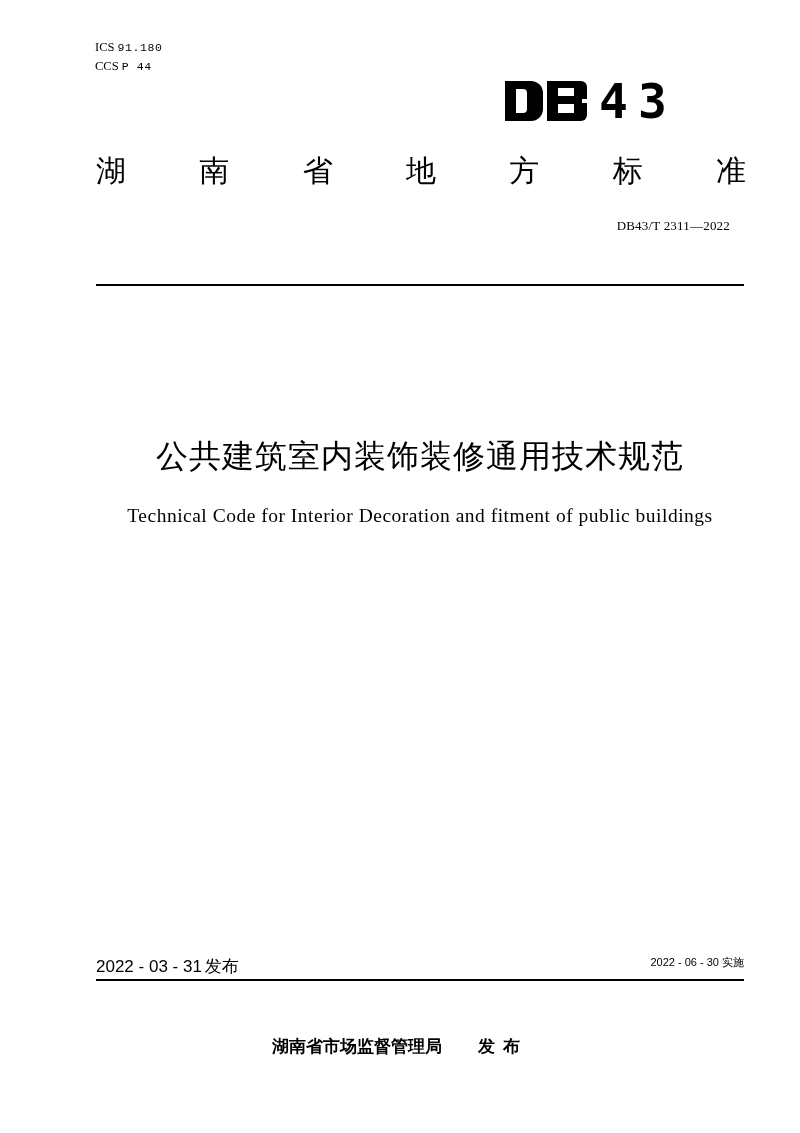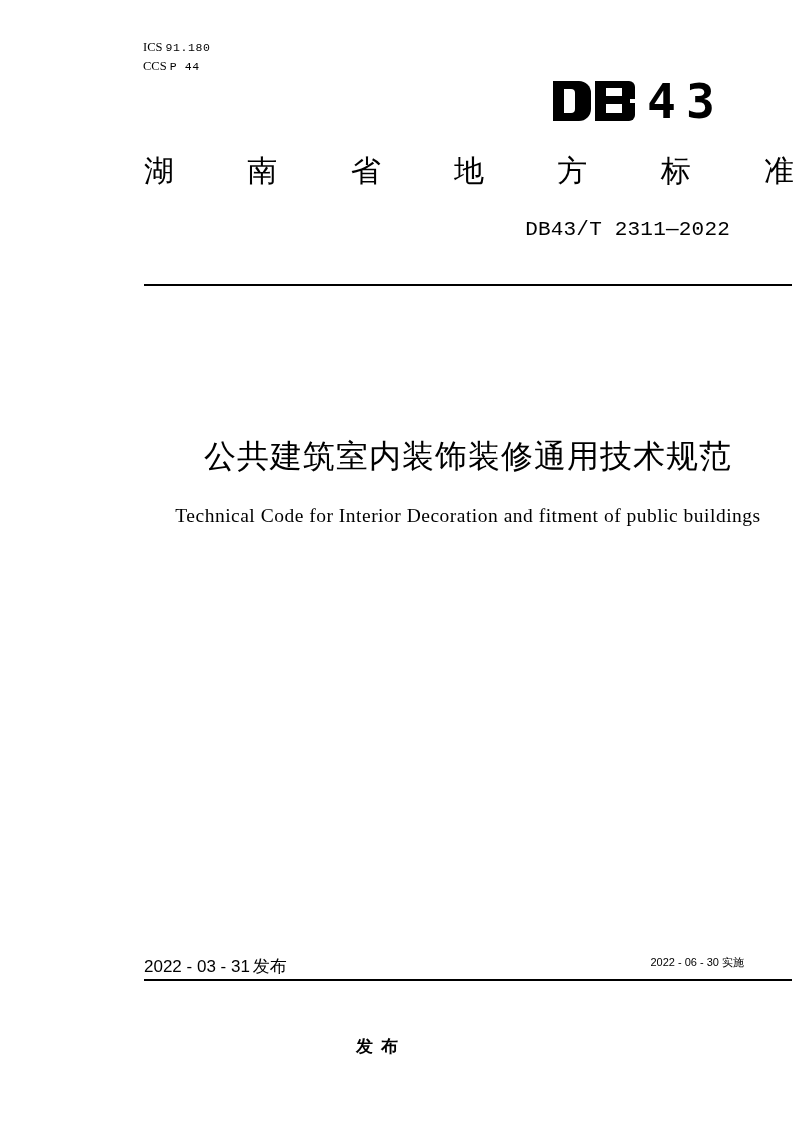--- a/index.html
+++ b/index.html
@@ -15,7 +15,7 @@
       color: #000000;
       font-family: "Liberation Sans", "DejaVu Sans", sans-serif;
     }
-    .abs { position: absolute; margin-left: 48px; }
+    .abs { position: absolute; }
 
     
     .codes {

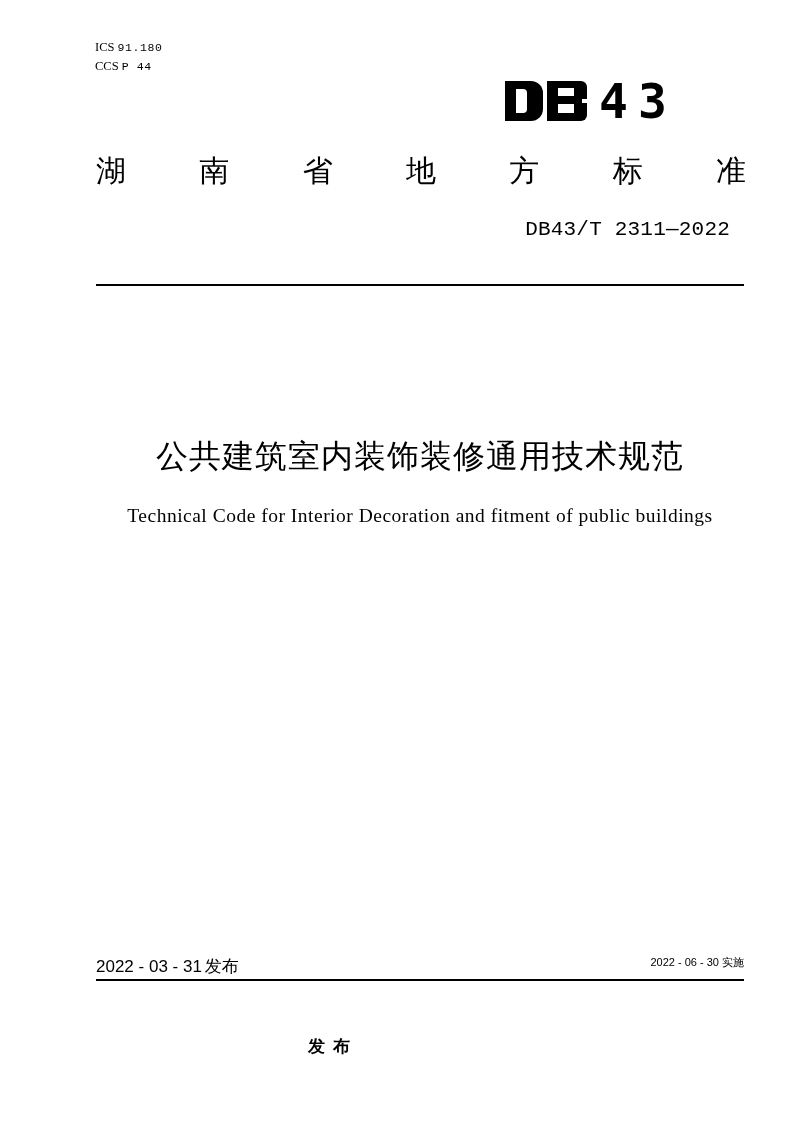--- a/index.html
+++ b/index.html
@@ -111,8 +111,8 @@
     .std-number {
       right: 70px;
       top: 218px;
-      font-family: Liberation Mono, monospace;
-      font-size: 21px;
+      font-family: Liberation Serif, serif;
+      font-size: 13px;
       letter-spacing: 0.2px;
     }
 

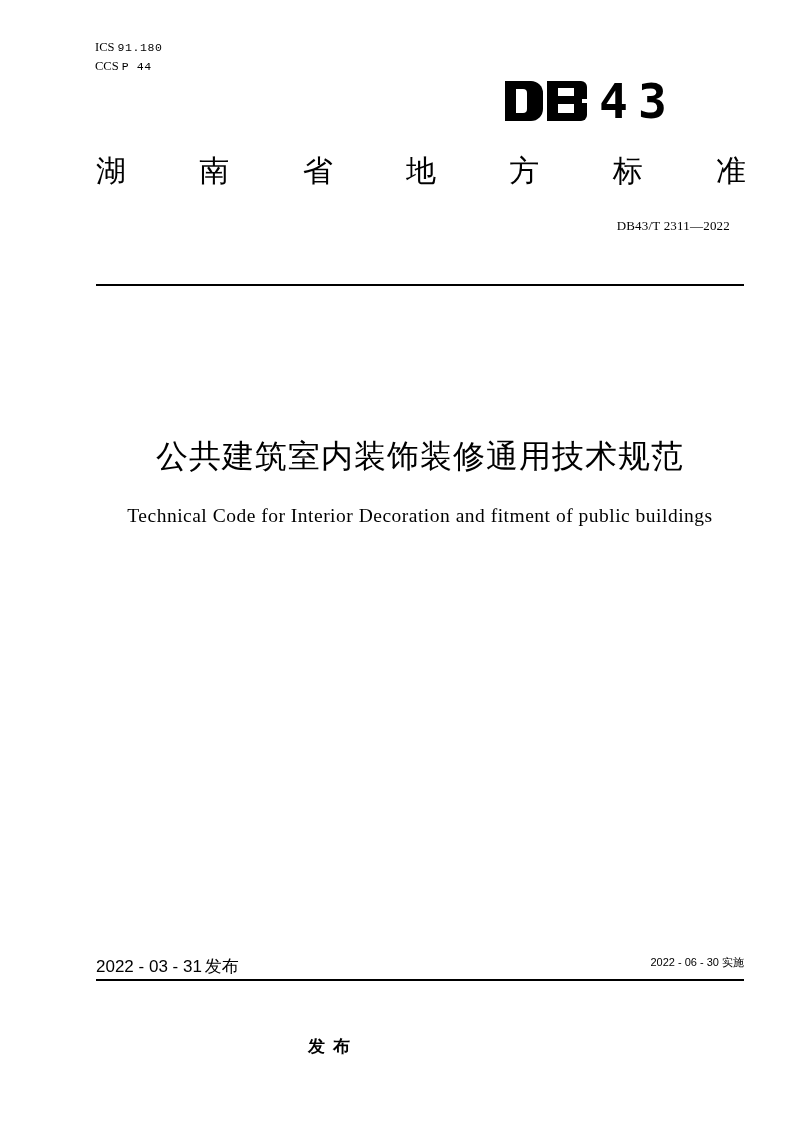--- a/index.html
+++ b/index.html
@@ -232,6 +232,7 @@
 <div class="abs rule rule-bottom"></div>
 
 <div class="abs issuer">
+  <span>湖南省市场监督管理局</span>
   <span class="issuer-action">发布</span>
 </div>
 

